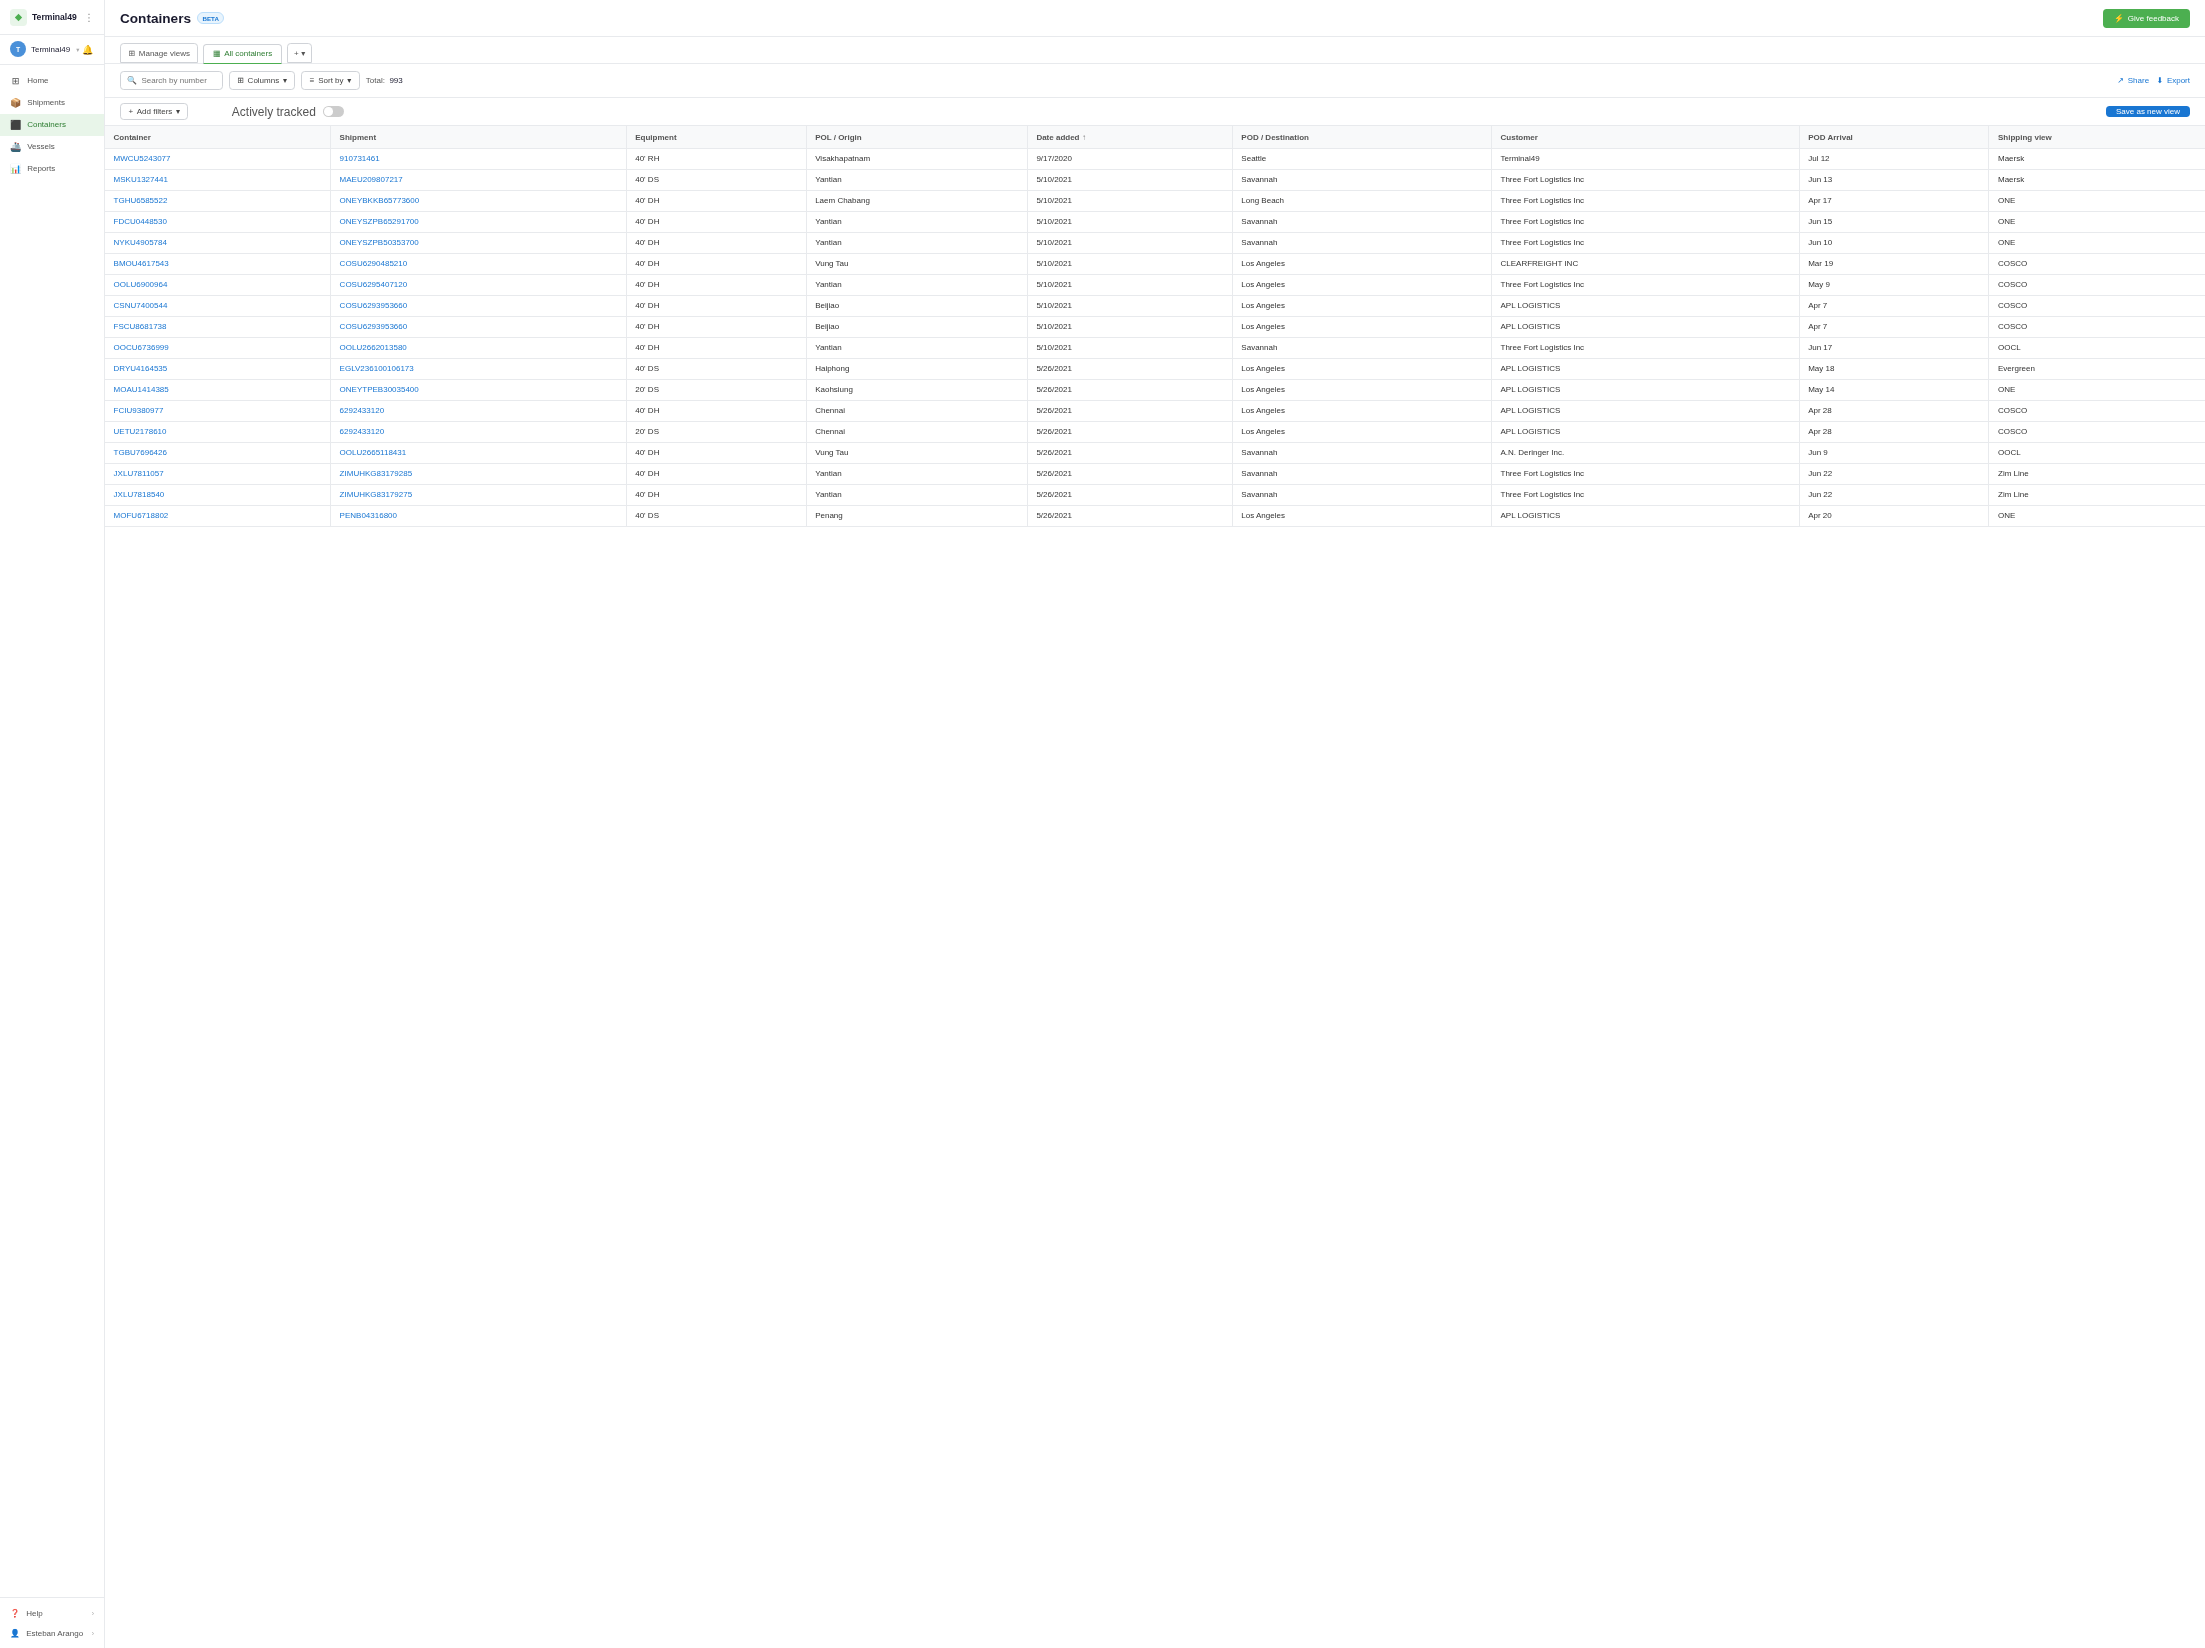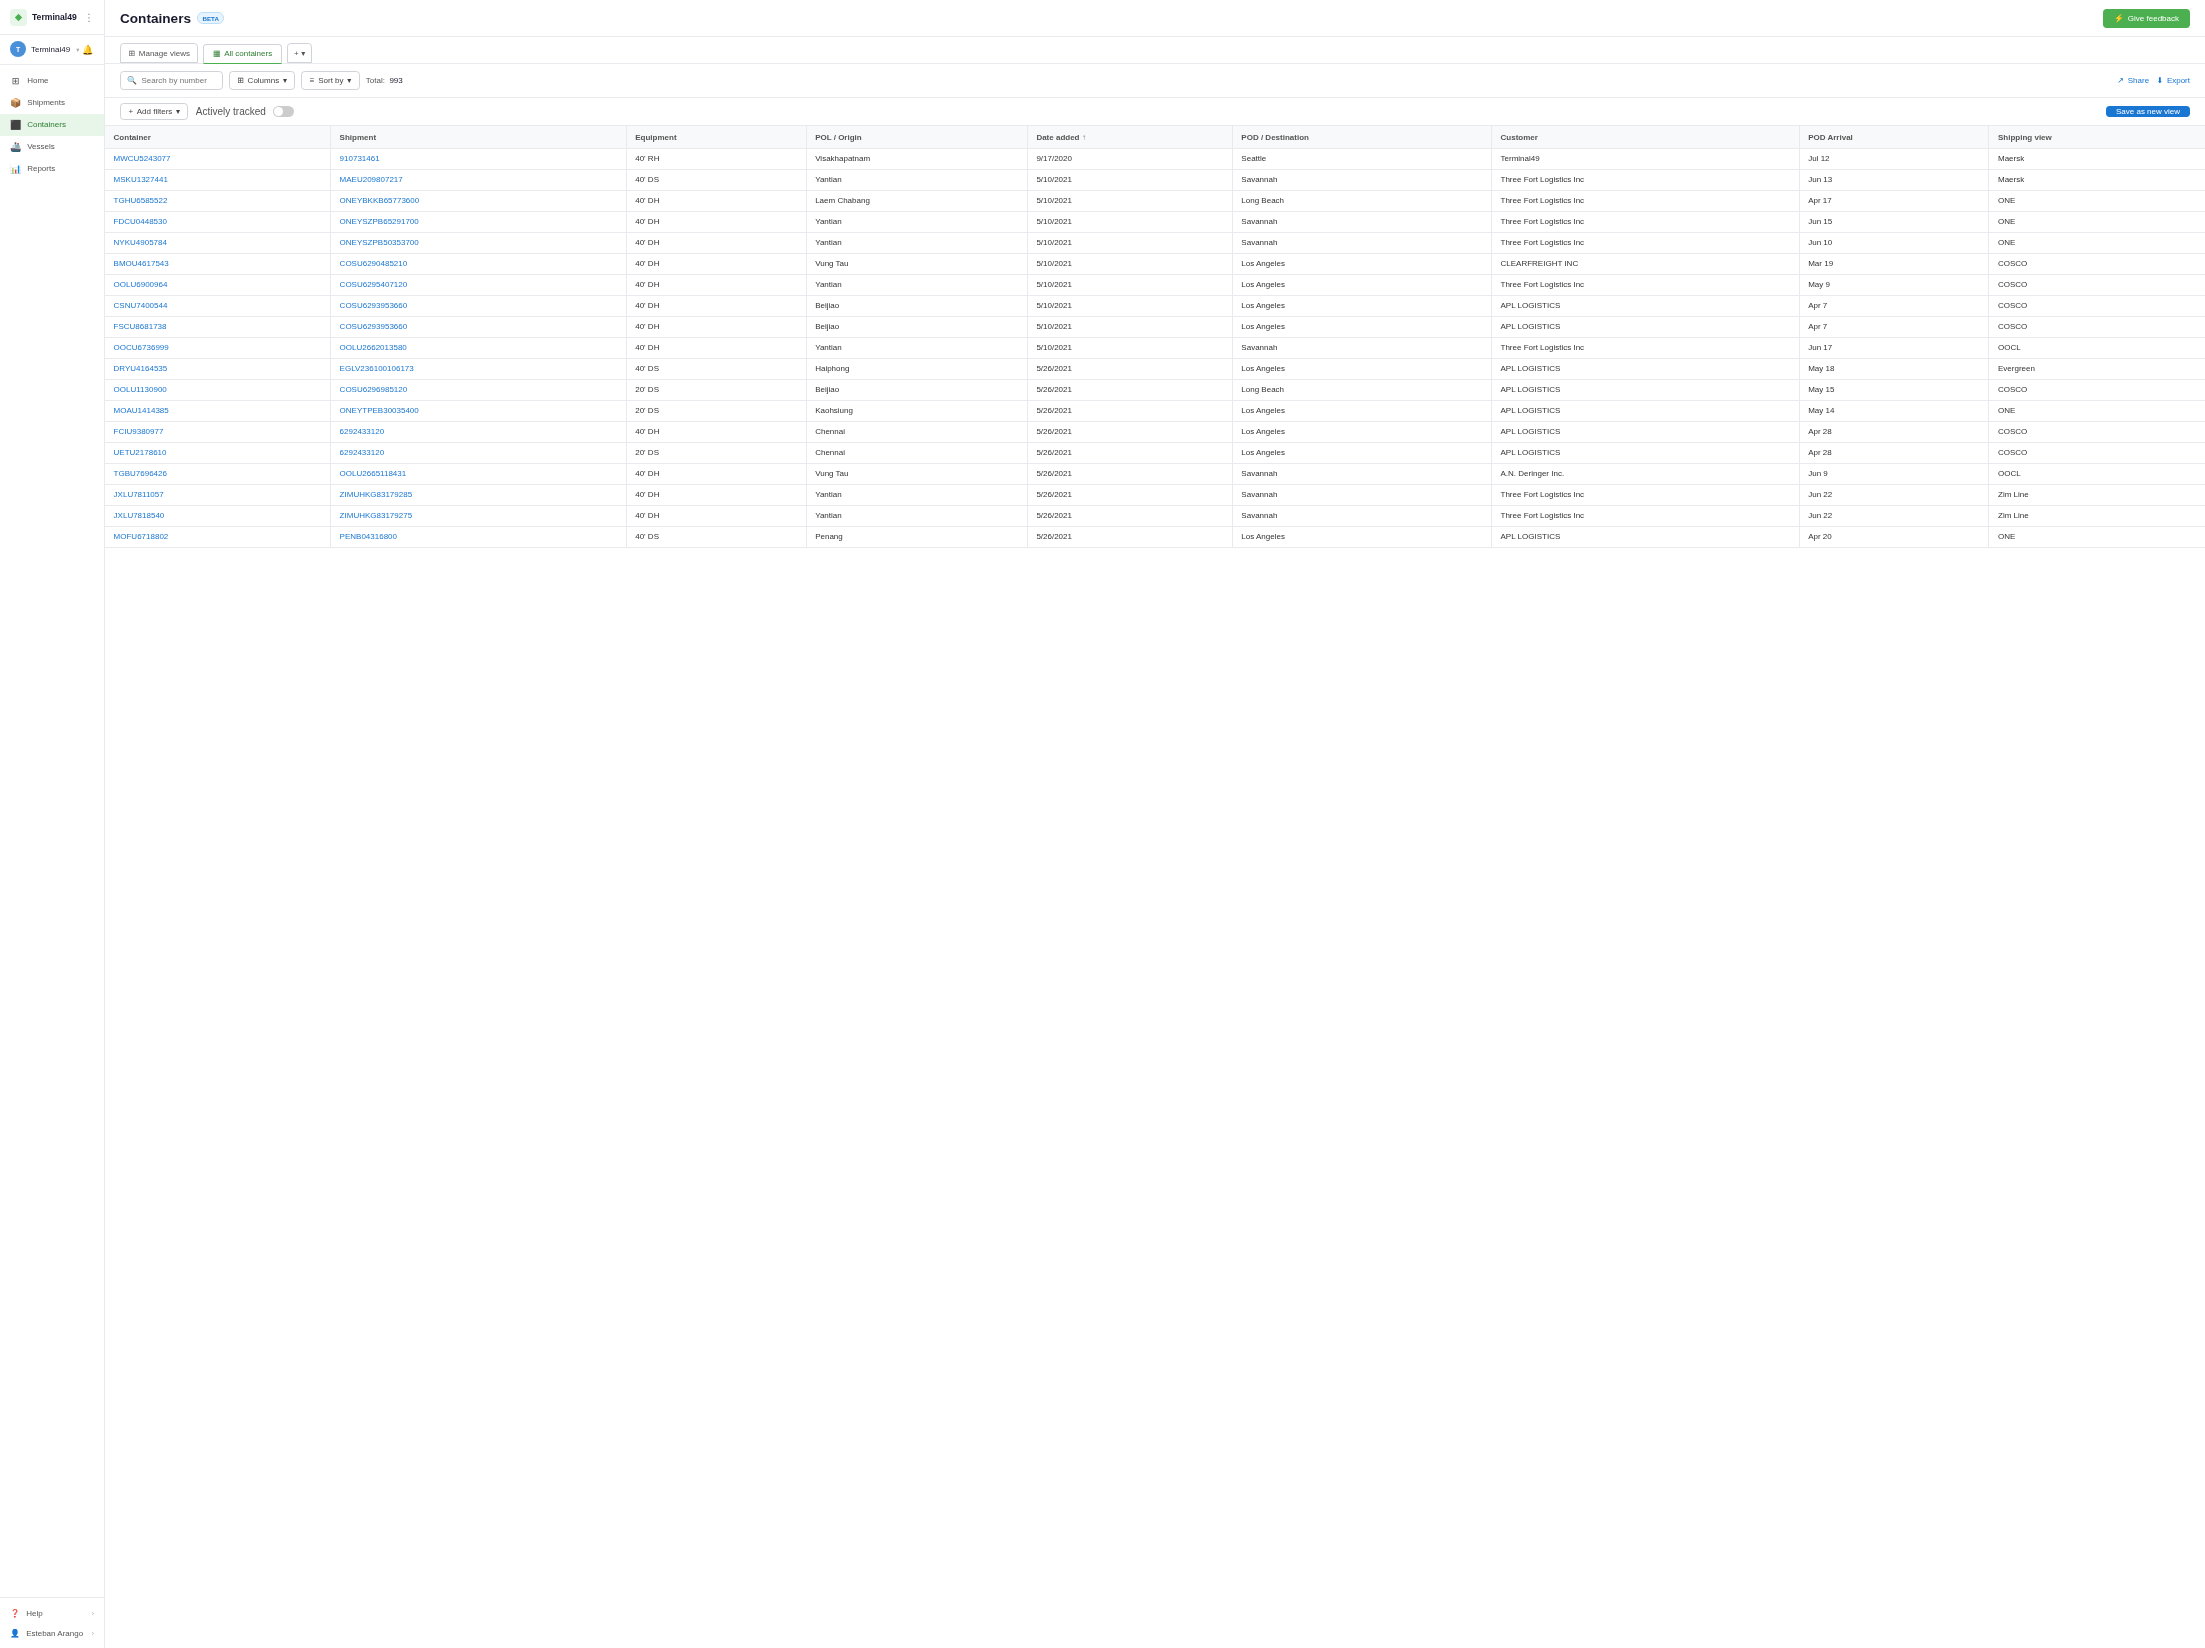--- a/index.html
+++ b/index.html
@@ -294,8 +294,9 @@
       background: #fff;
     }
     .actively-tracked-label {
-      font-size: 10px;
+      font-size: 12px;
       color: #555;
+      margin-left: 36px;
     }
     .toggle-switch {
       width: 21px;

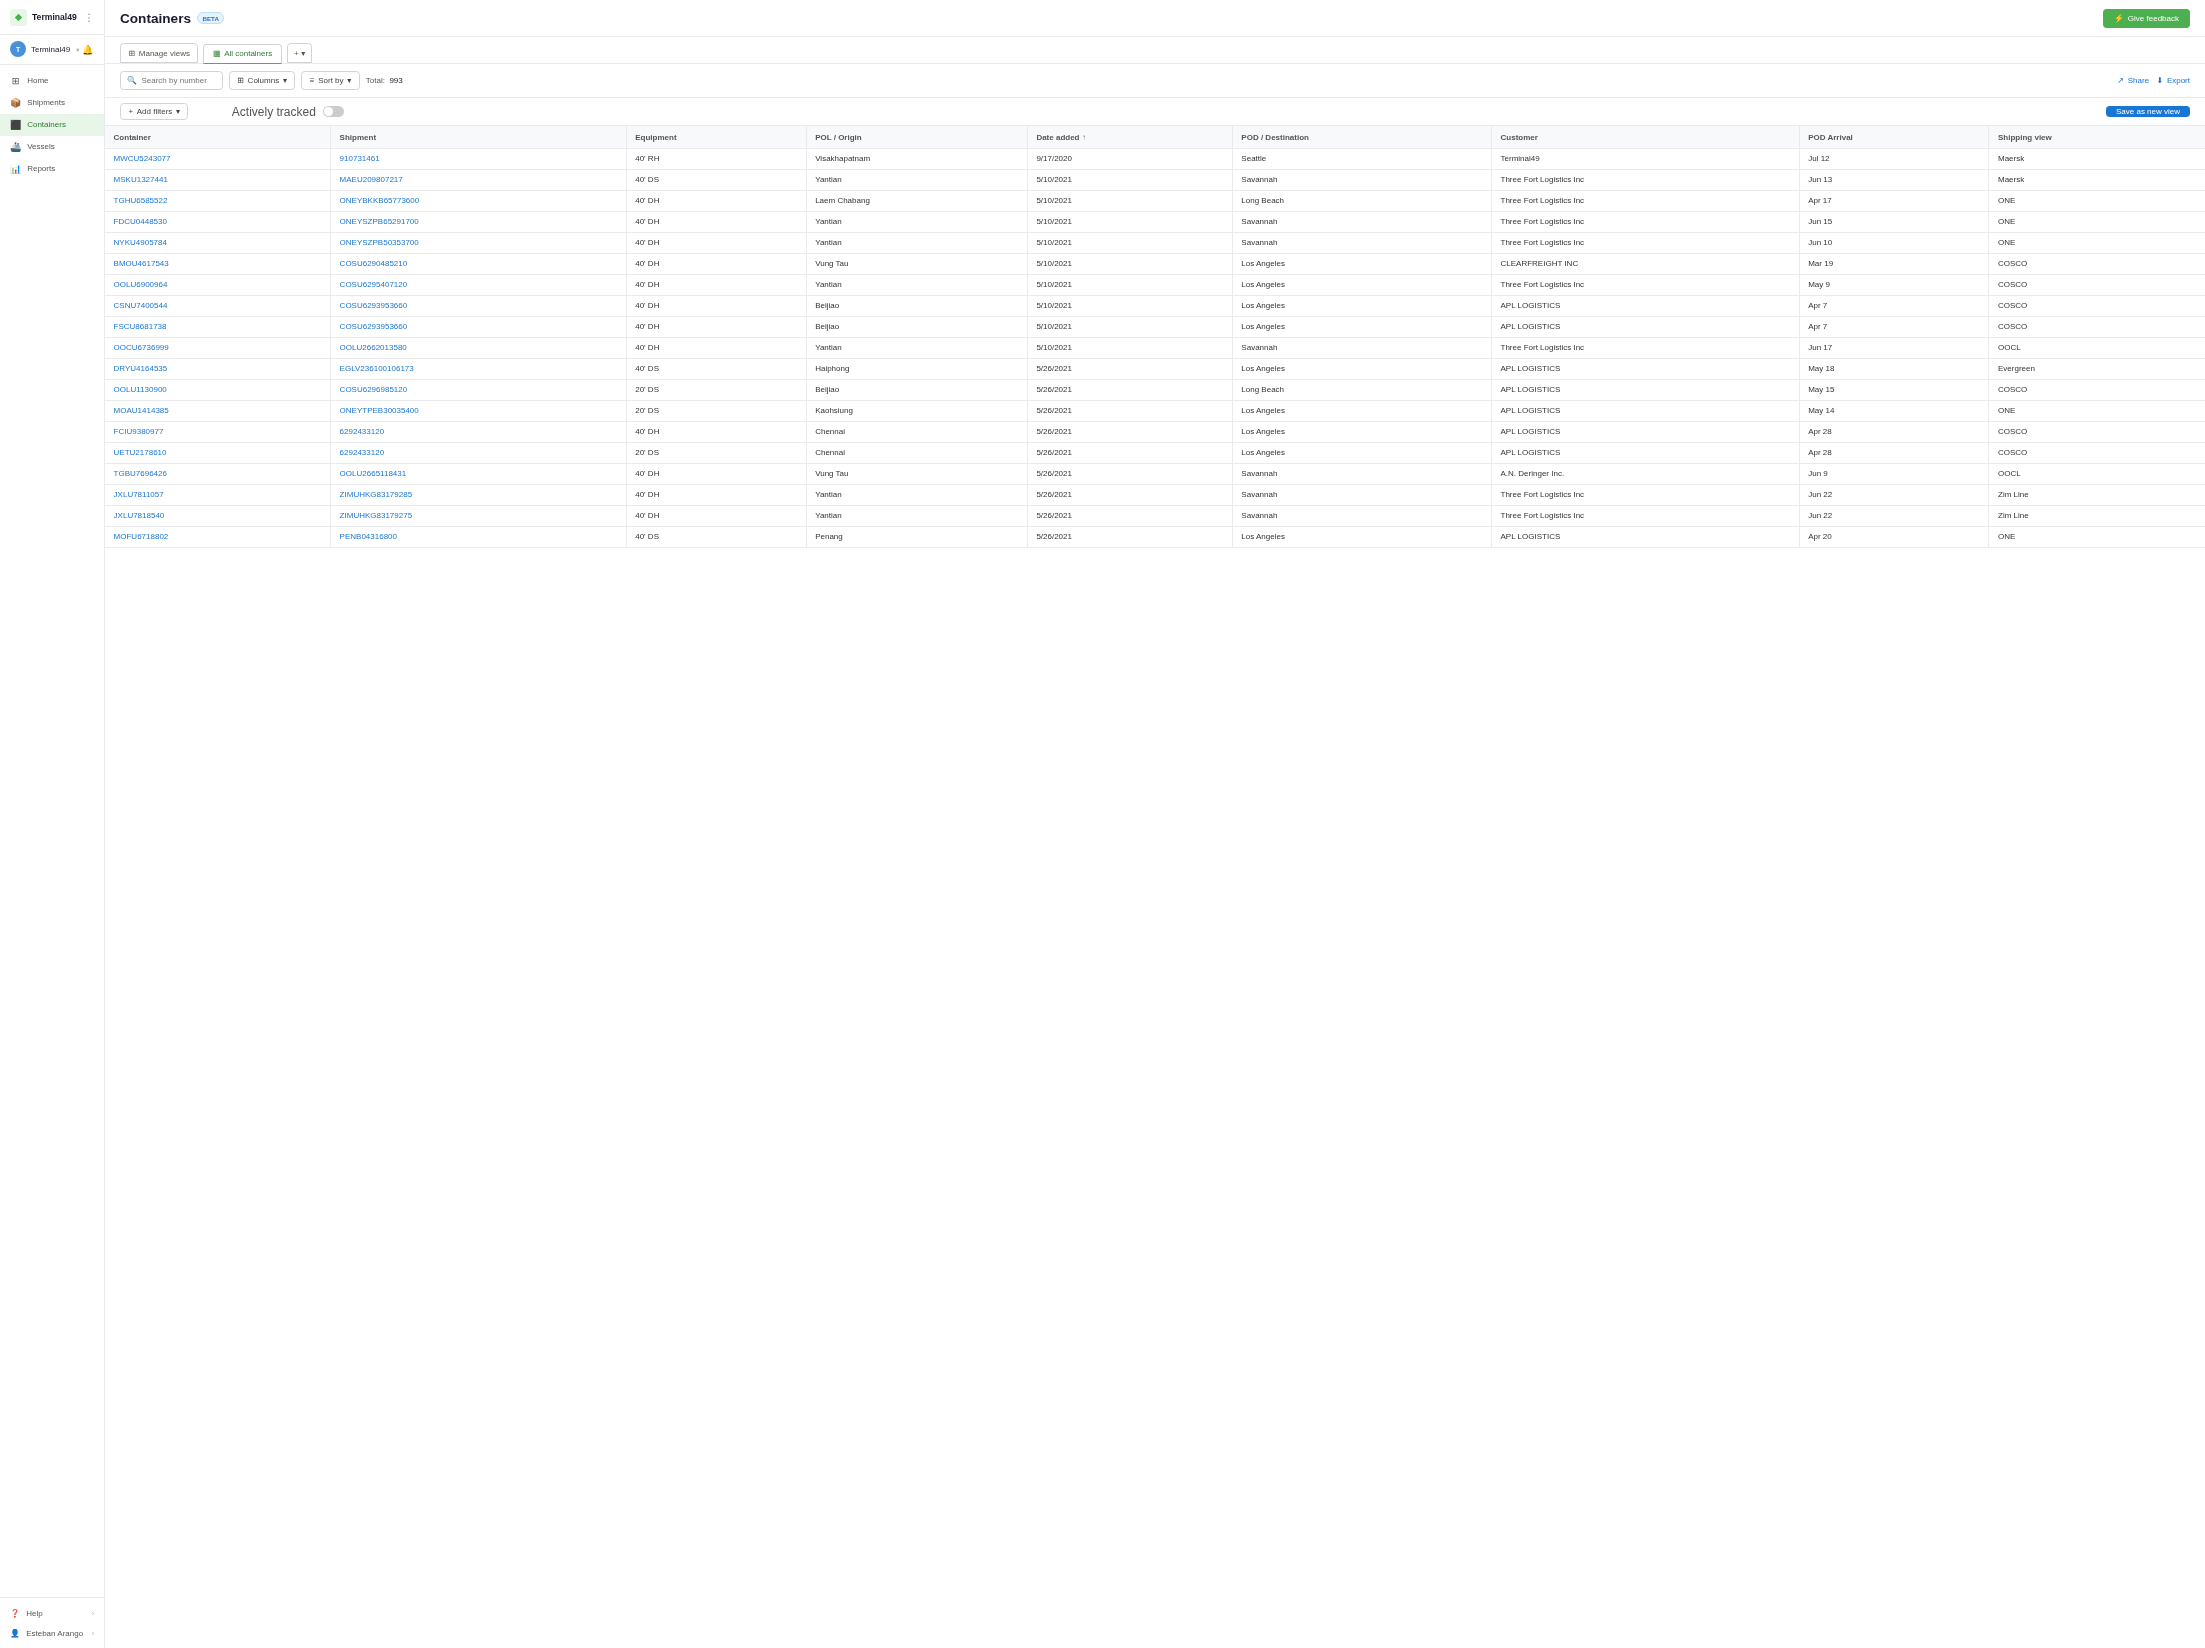--- a/index.html
+++ b/index.html
@@ -644,17 +644,6 @@
     <td>Evergreen</td>
   </tr>
           <tr>
-    <td class="link-cell">OOLU1130900</td>
-    <td class="link-cell">COSU6296985120</td>
-    <td>20' DS</td>
-    <td>Beijiao</td>
-    <td>5/26/2021</td>
-    <td>Long Beach</td>
-    <td>APL LOGISTICS</td>
-    <td>May 15</td>
-    <td>COSCO</td>
-  </tr>
-          <tr>
     <td class="link-cell">MOAU1414385</td>
     <td class="link-cell">ONEYTPEB30035400</td>
     <td>20' DS</td>

